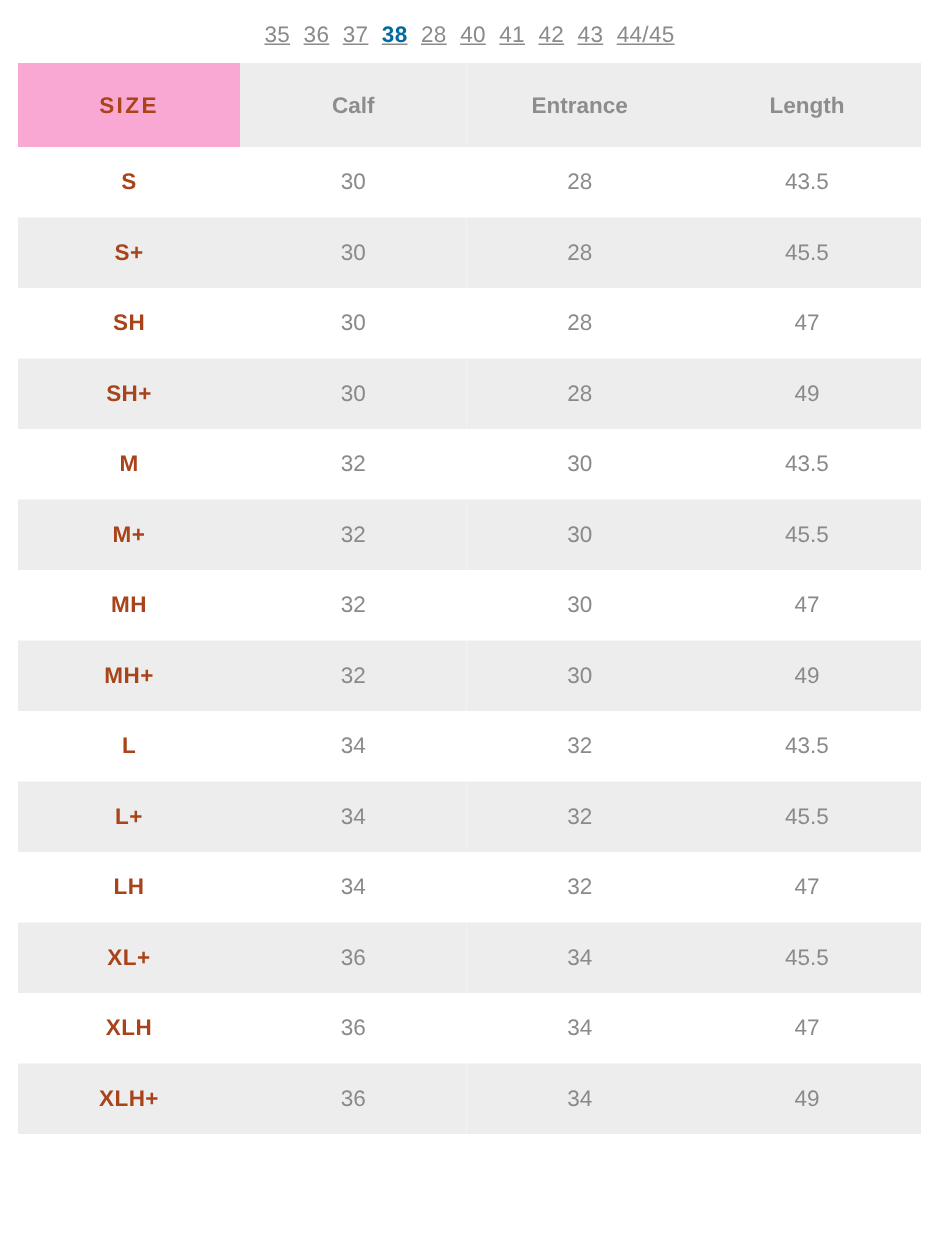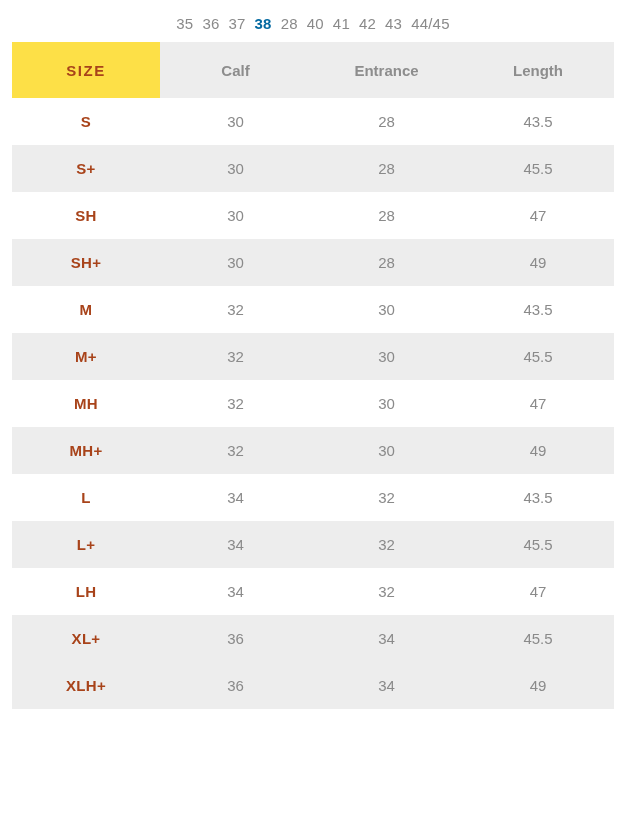--- a/index.html
+++ b/index.html
@@ -33,6 +33,7 @@
     letter-spacing: 0.2px;
     padding-top: 4px;
     box-sizing: border-box;
+    text-decoration: underline;
   }
   .size-selector .sz {
     font-family: "Liberation Sans", sans-serif;

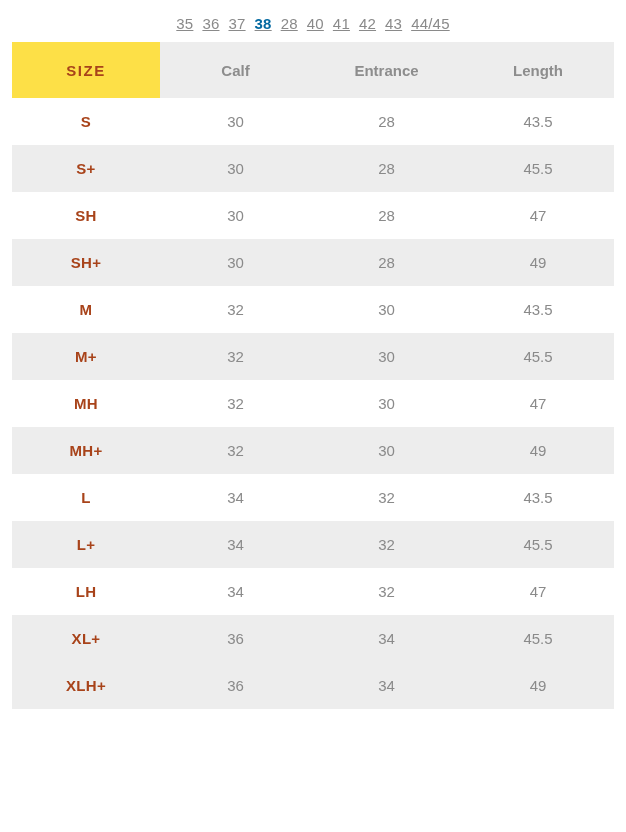--- a/index.html
+++ b/index.html
@@ -70,7 +70,7 @@
     text-align: center;
   }
   table.size-table thead th.head-size {
-    background: #fde047;
+    background: #f9a8d4;
     color: #a8431a;
     font-weight: bold;
     font-size: 15px;

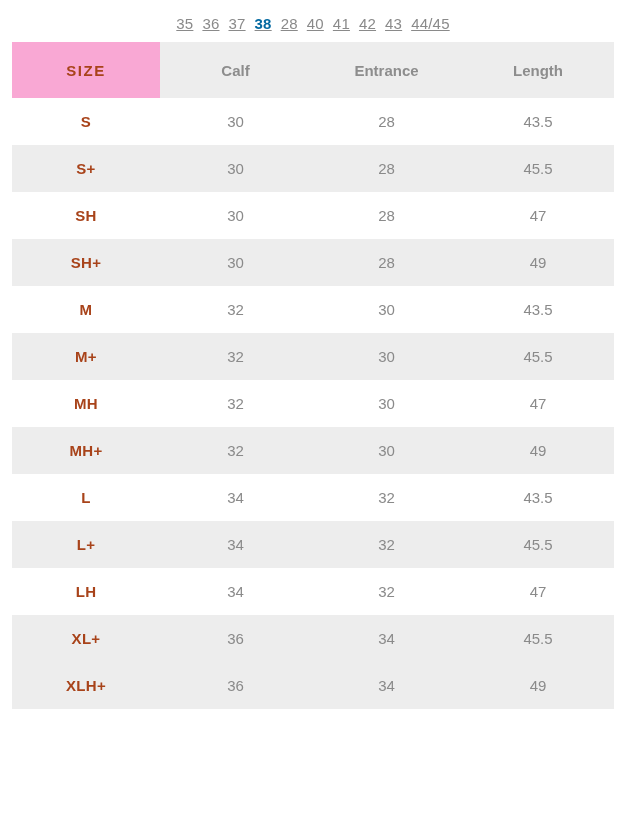--- a/index.html
+++ b/index.html
@@ -205,6 +205,12 @@
             <td>34</td>
             <td>45.5</td>
           </tr>
+          <tr class="odd">
+            <td class="size-cell">XLH</td>
+            <td>36</td>
+            <td>34</td>
+            <td>47</td>
+          </tr>
           <tr class="even">
             <td class="size-cell">XLH+</td>
             <td>36</td>

